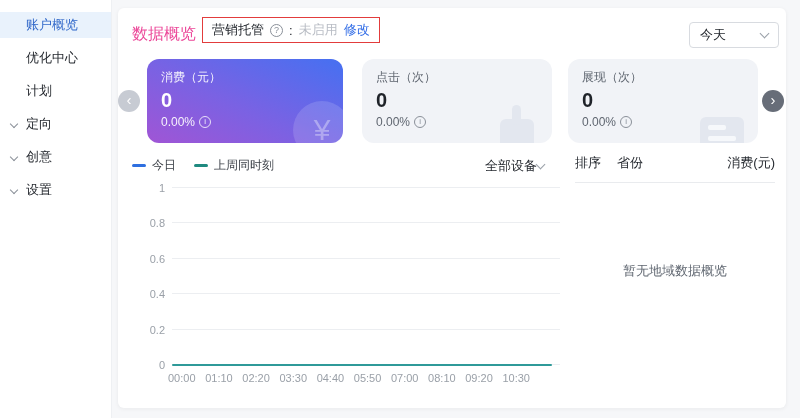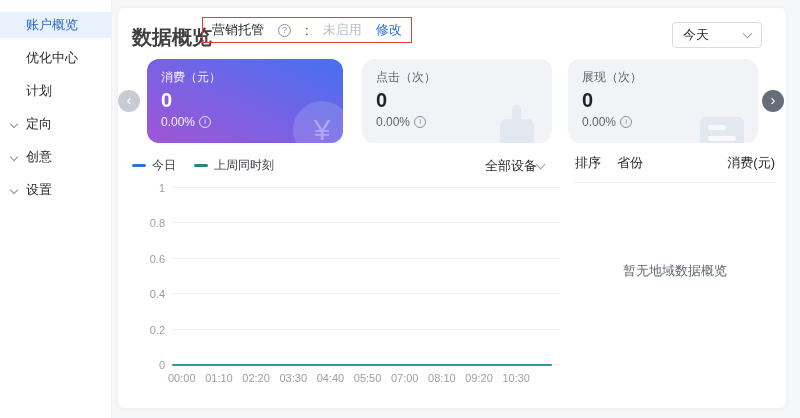--- a/index.html
+++ b/index.html
@@ -17,7 +17,7 @@
   .main-card { position:absolute; left:118px; top:8px; width:668px; height:400px; background:#ffffff; border-radius:6px; box-shadow:0 1px 4px rgba(31,35,41,.06); }
 
   
-  .hdr-title { position:absolute; left:14px; top:16px; font-size:20px; font-weight:bold; color:#404040; }
+  .hdr-title { position:absolute; left:14px; top:16px; font-size:16px; font-weight:normal; color:#ec4899; }
   .hosting-box { position:absolute; left:84px; top:9px; height:26px; border:1.5px solid #e23c3c; display:flex; align-items:center; gap:14px; padding:0 9px; font-size:13px; }
   .hosting-status { color:#b9bdc5; }
   .hosting-modify { color:#2f6be6; cursor:pointer; }

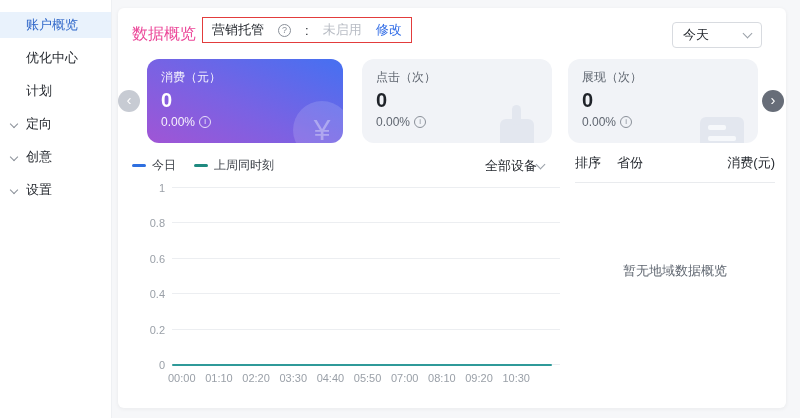--- a/index.html
+++ b/index.html
@@ -18,7 +18,7 @@
 
   
   .hdr-title { position:absolute; left:14px; top:16px; font-size:16px; font-weight:normal; color:#ec4899; }
-  .hosting-box { position:absolute; left:84px; top:9px; height:26px; border:1.5px solid #e23c3c; display:flex; align-items:center; gap:14px; padding:0 9px; font-size:13px; }
+  .hosting-box { position:absolute; left:84px; top:9px; height:26px; border:1.5px solid #e23c3c; display:flex; align-items:center; gap:6px; padding:0 9px; font-size:13px; }
   .hosting-status { color:#b9bdc5; }
   .hosting-modify { color:#2f6be6; cursor:pointer; }
   .help-circle { width:13px; height:13px; border:1px solid #8a9099; border-radius:50%; color:#8a9099; font-size:9px; line-height:11px; text-align:center; display:inline-block; }

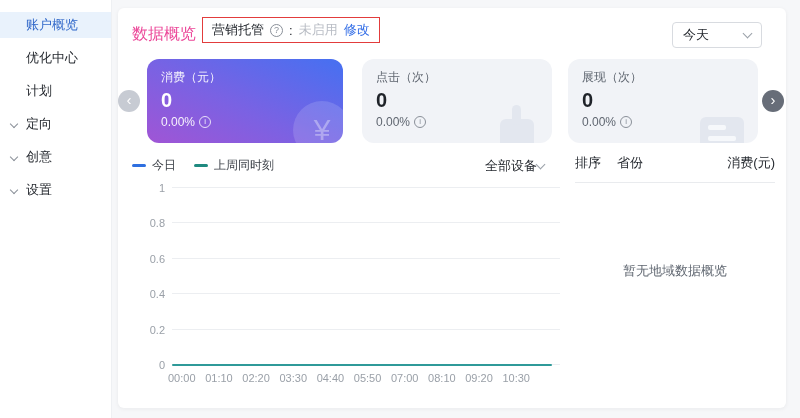--- a/index.html
+++ b/index.html
@@ -22,7 +22,7 @@
   .hosting-status { color:#b9bdc5; }
   .hosting-modify { color:#2f6be6; cursor:pointer; }
   .help-circle { width:13px; height:13px; border:1px solid #8a9099; border-radius:50%; color:#8a9099; font-size:9px; line-height:11px; text-align:center; display:inline-block; }
-  .date-select { position:absolute; right:24px; top:14px; width:90px; height:26px; border:1px solid #d8dbe0; border-radius:4px; display:flex; align-items:center; justify-content:space-between; padding:0 10px; font-size:13px; cursor:pointer; background:#fff;margin-left:44px; }
+  .date-select { position:absolute; right:7px; top:14px; width:90px; height:26px; border:1px solid #d8dbe0; border-radius:4px; display:flex; align-items:center; justify-content:space-between; padding:0 10px; font-size:13px; cursor:pointer; background:#fff;margin-left:44px; }
   .chev-down { width:7px; height:7px; border-right:1.4px solid #9aa0a8; border-bottom:1.4px solid #9aa0a8; transform:rotate(45deg); margin-top:-3px; }
 
   

